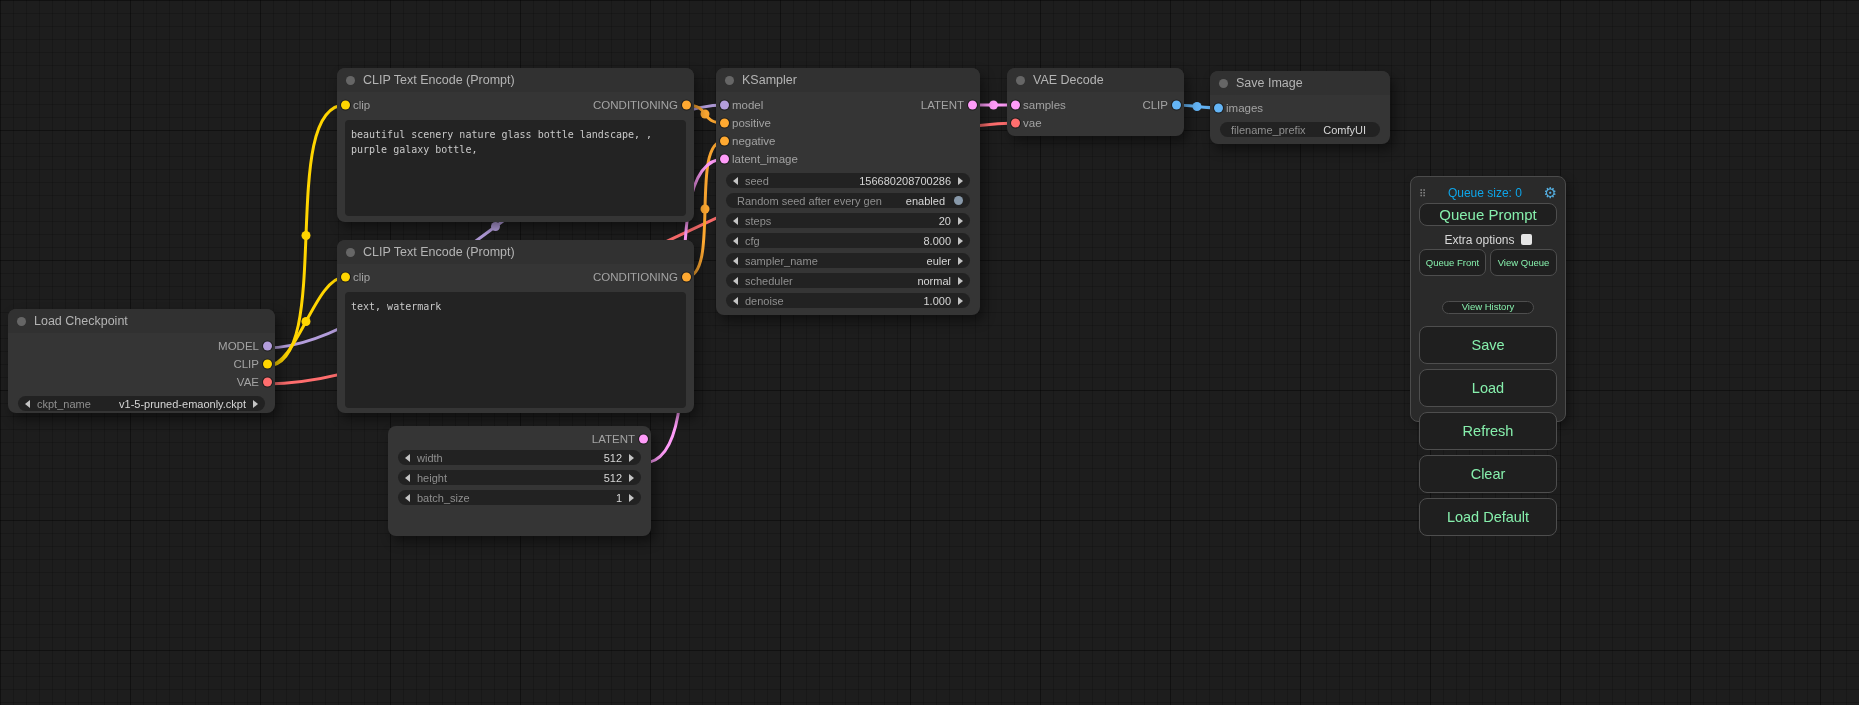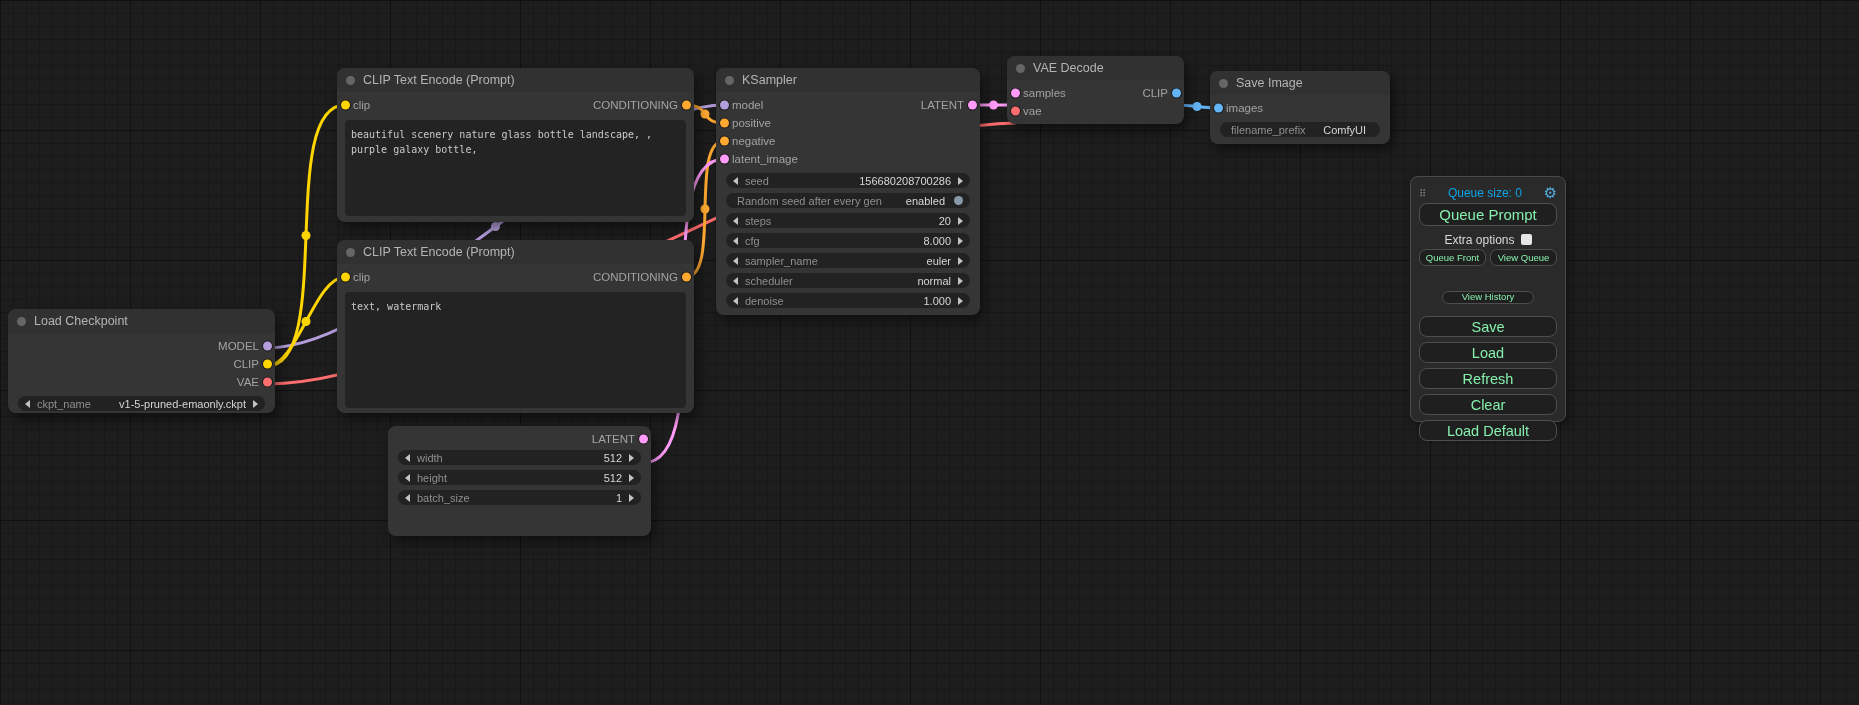--- a/index.html
+++ b/index.html
@@ -249,7 +249,7 @@
     </div>
   </div>
 
-  <div class="node" style="left:1007px;top:56px;width:177px;height:68px">
+  <div class="node" style="left:1007px;top:68px;width:177px;height:68px">
     <div class="ntitle">
       <span class="ndot"></span>
       <span class="ntext">VAE Decode</span>

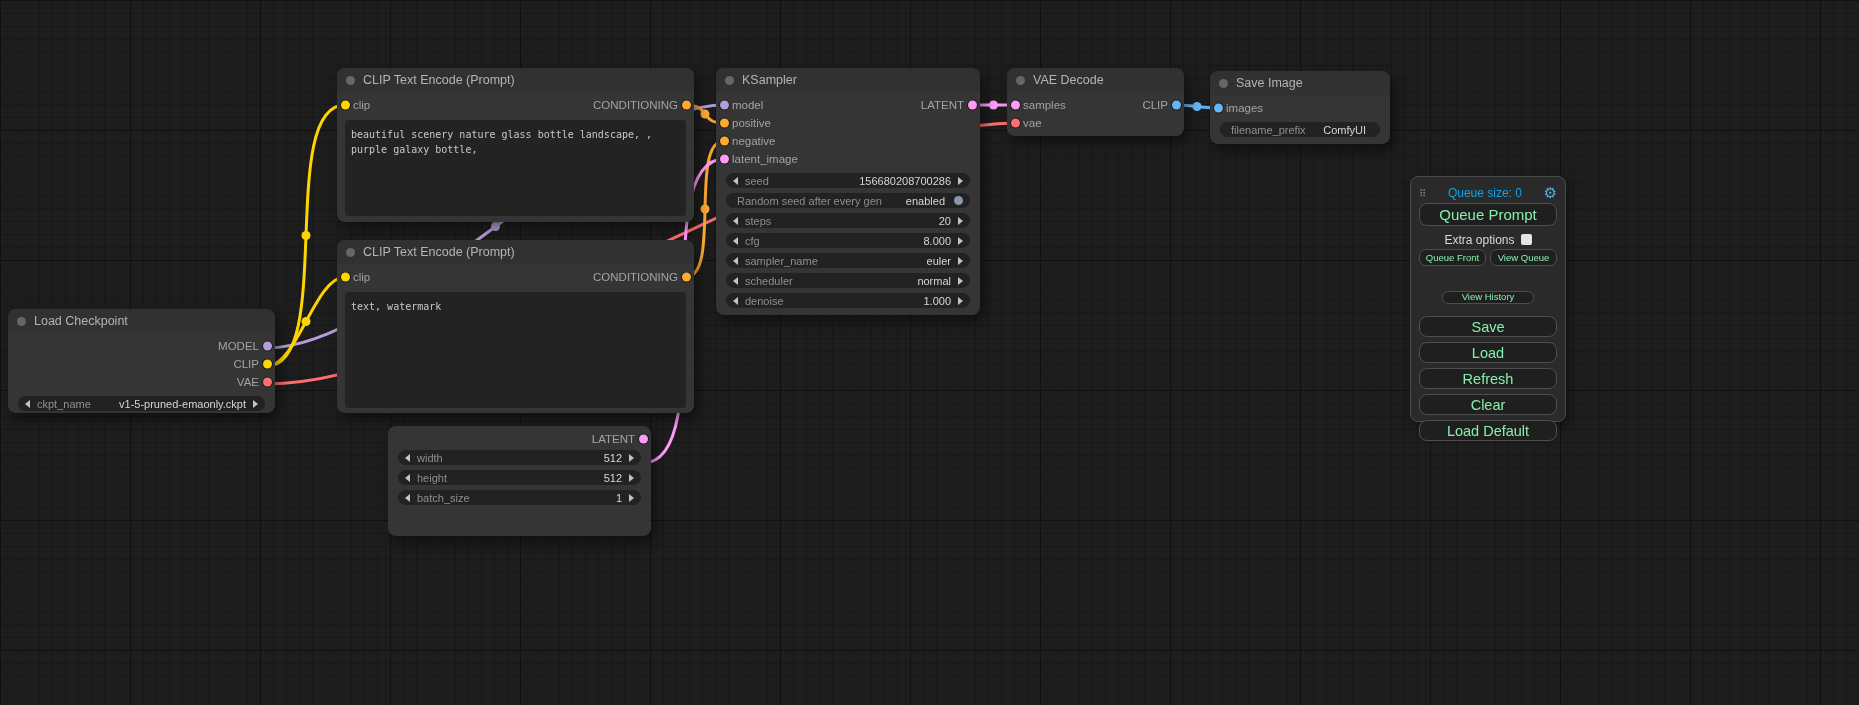--- a/index.html
+++ b/index.html
@@ -89,7 +89,7 @@
     gap:6px;color:#d8d8d8;font-size:12px;}
   .checkbox{width:11px;height:11px;background:#e6e6e6;border-radius:2px;display:inline-block;cursor:pointer;}
   .btn-row{margin-top:3px;display:flex;gap:4px;}
-  .btn-tiny{height:17px;font-size:9.5px;flex:1;border-radius:7px;line-height:10px;}
+  .btn-tiny{height:27px;font-size:9.5px;flex:1;border-radius:7px;line-height:10px;}
   .vh-row{margin-top:20px;text-align:center;}
   .btn-vh{width:92px;height:13px;font-size:9.5px;border-radius:7px;line-height:10px;}
   .btn-med{display:block;width:100%;height:21px;font-size:14.5px;margin-top:5px;}

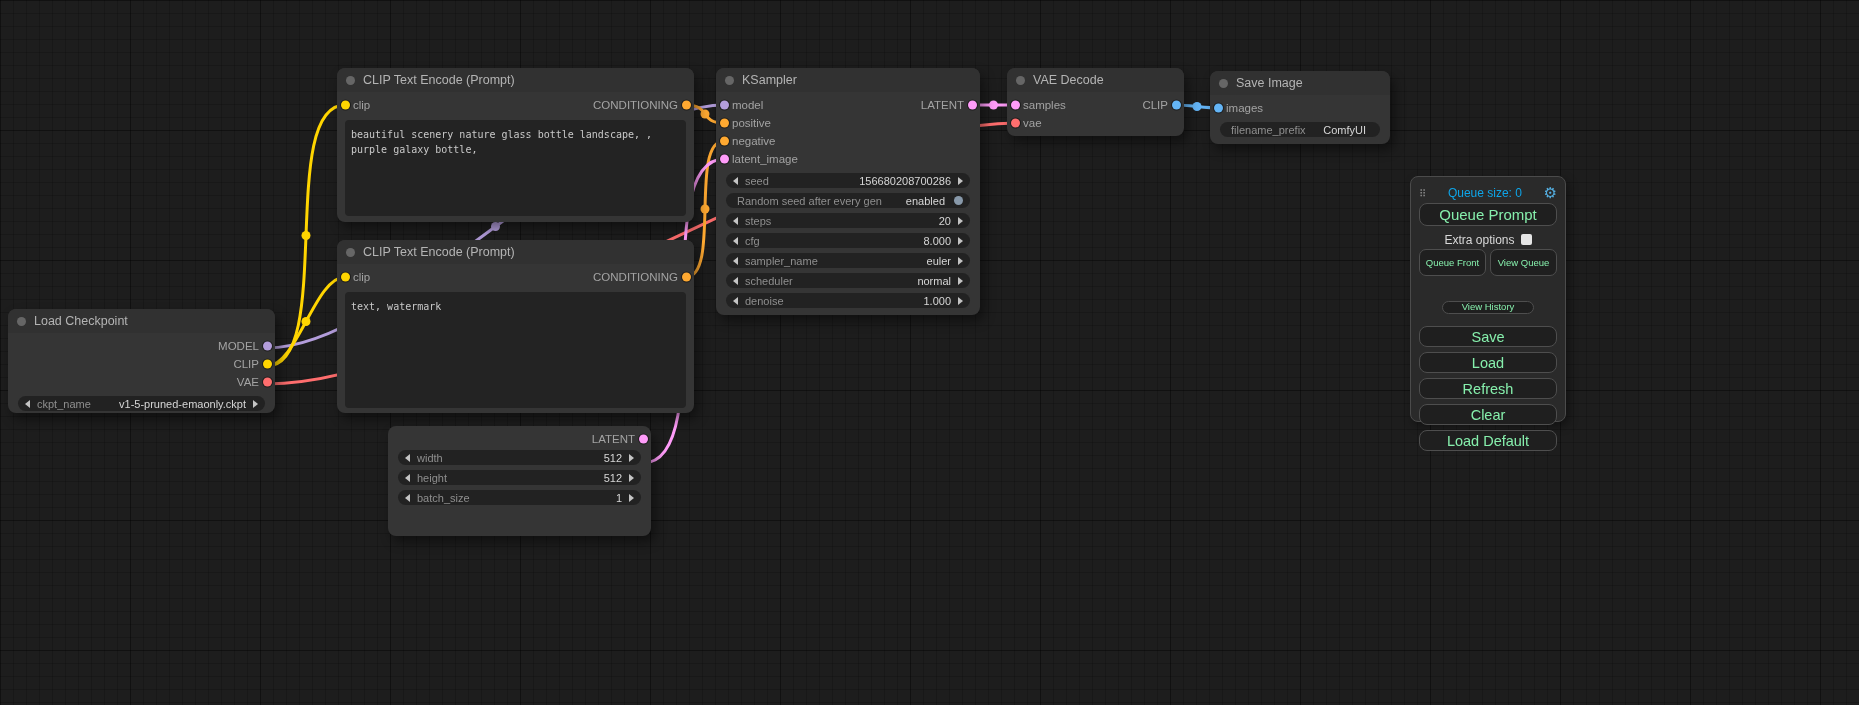--- a/index.html
+++ b/index.html
@@ -92,7 +92,7 @@
   .btn-tiny{height:27px;font-size:9.5px;flex:1;border-radius:7px;line-height:10px;}
   .vh-row{margin-top:20px;text-align:center;}
   .btn-vh{width:92px;height:13px;font-size:9.5px;border-radius:7px;line-height:10px;}
-  .btn-med{display:block;width:100%;height:21px;font-size:14.5px;margin-top:5px;}
+  .btn-med{display:block;width:100%;height:38px;font-size:14.5px;margin-top:5px;}
   .btn-med.first{margin-top:12px;}
 </style>
 </head>

